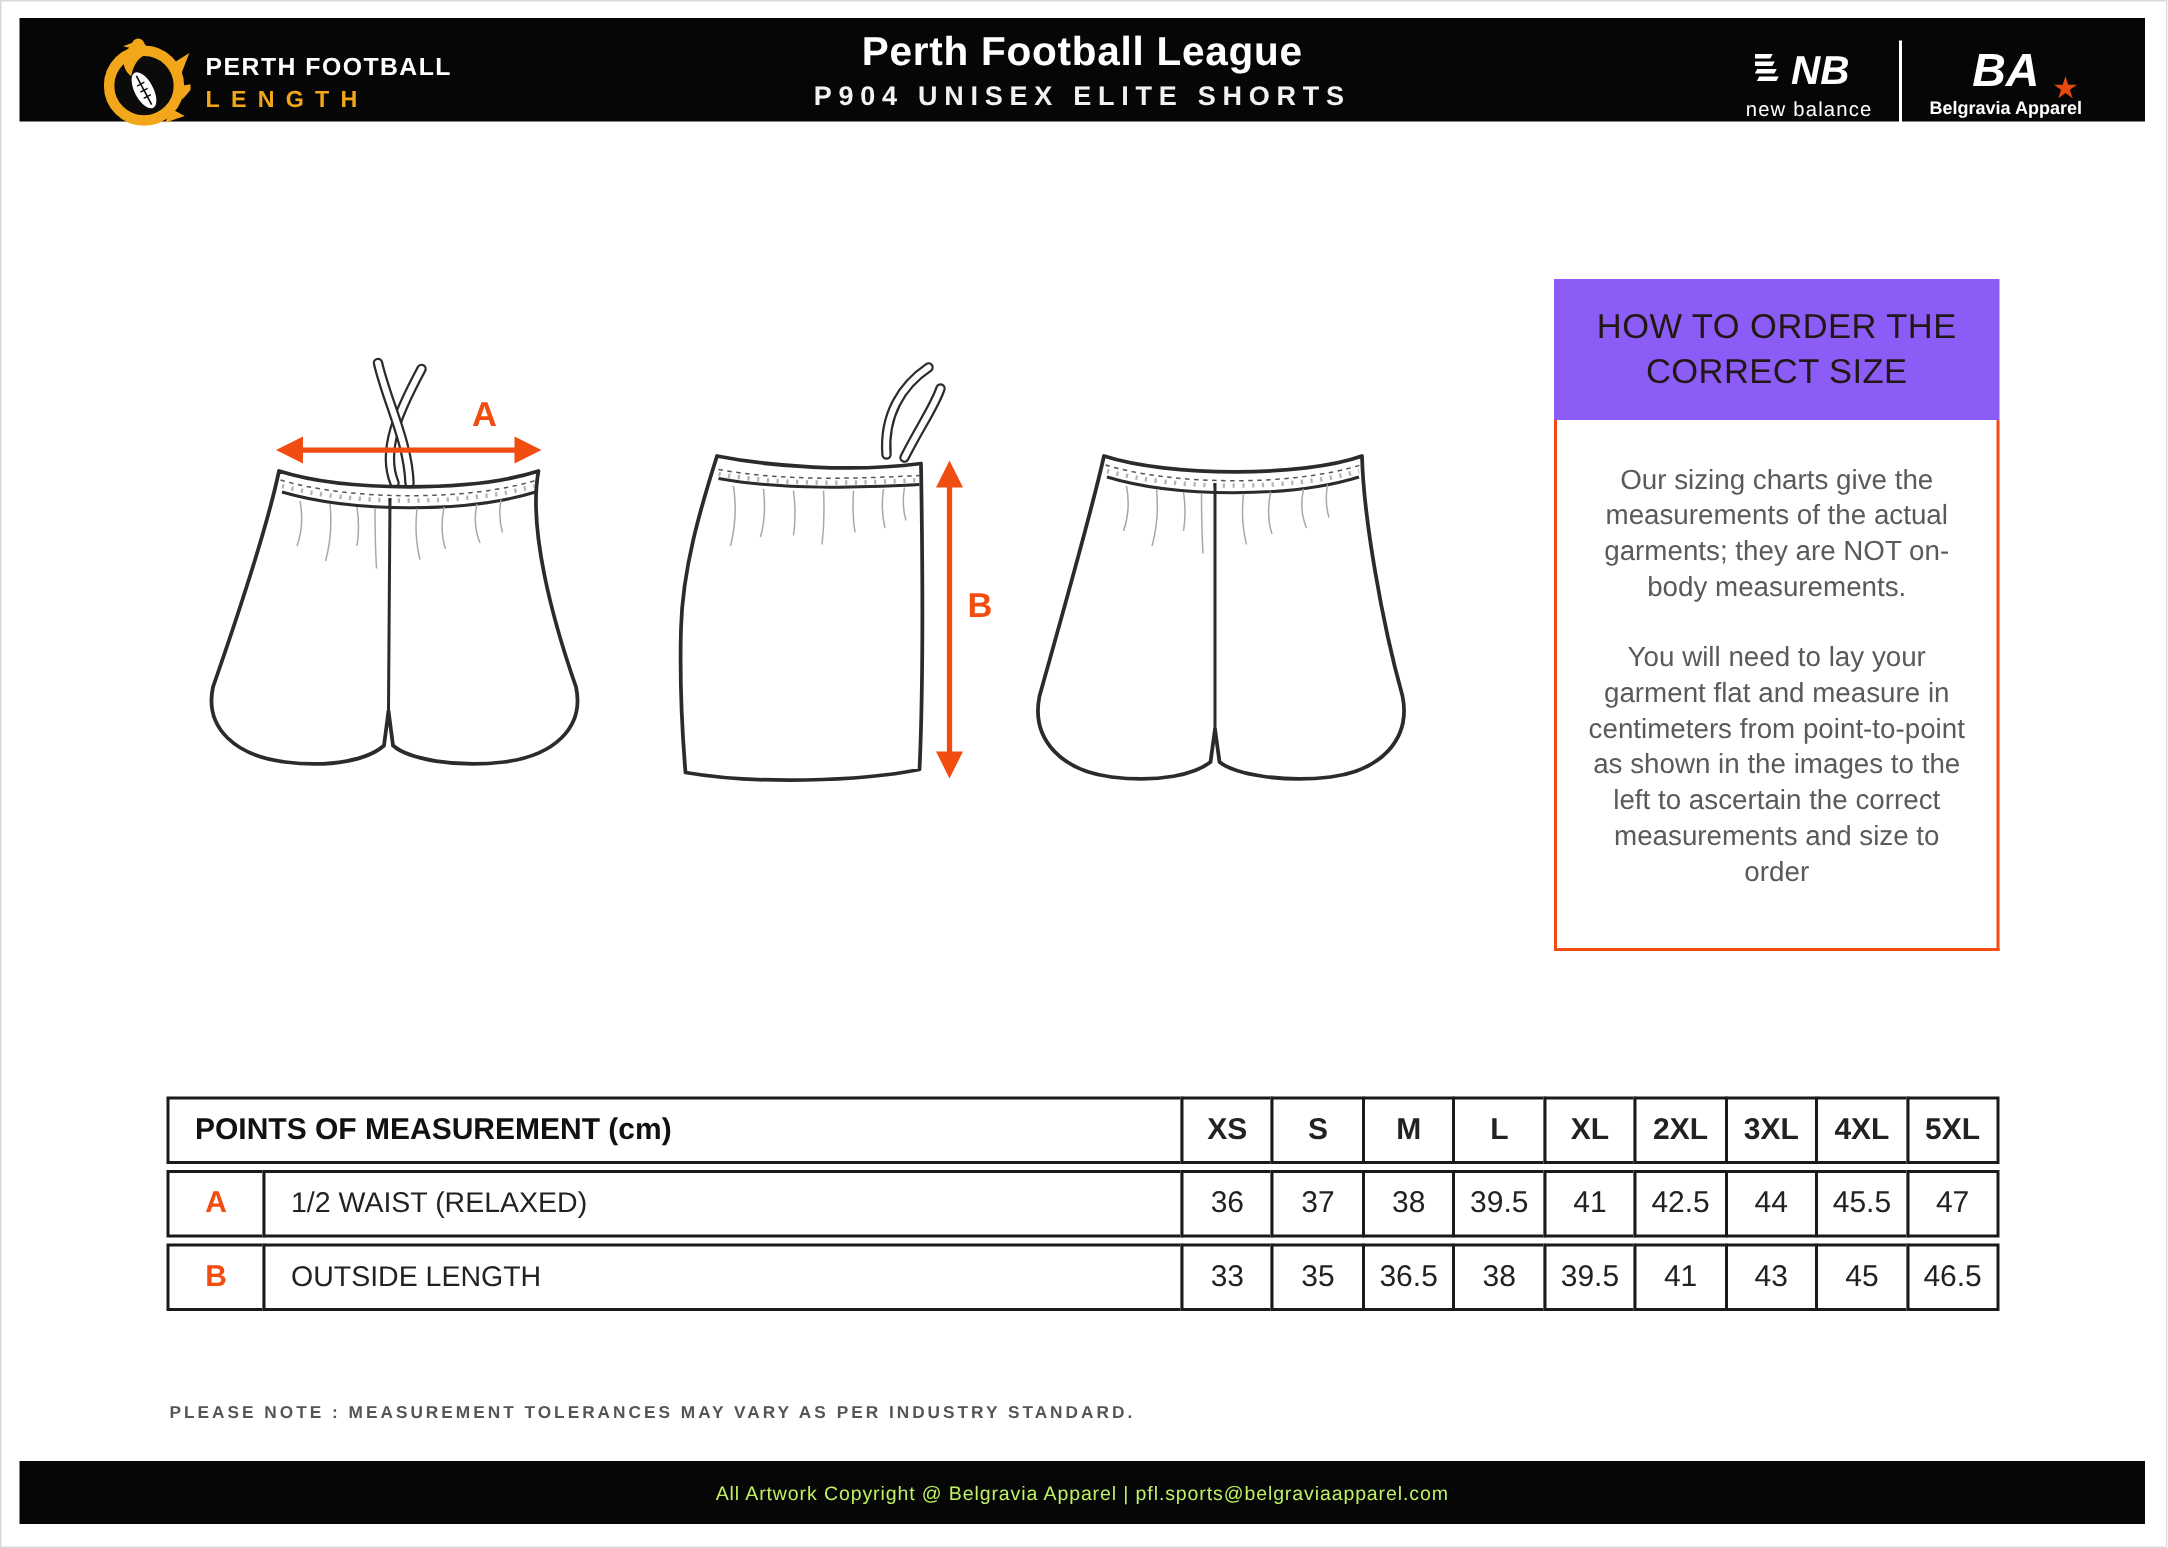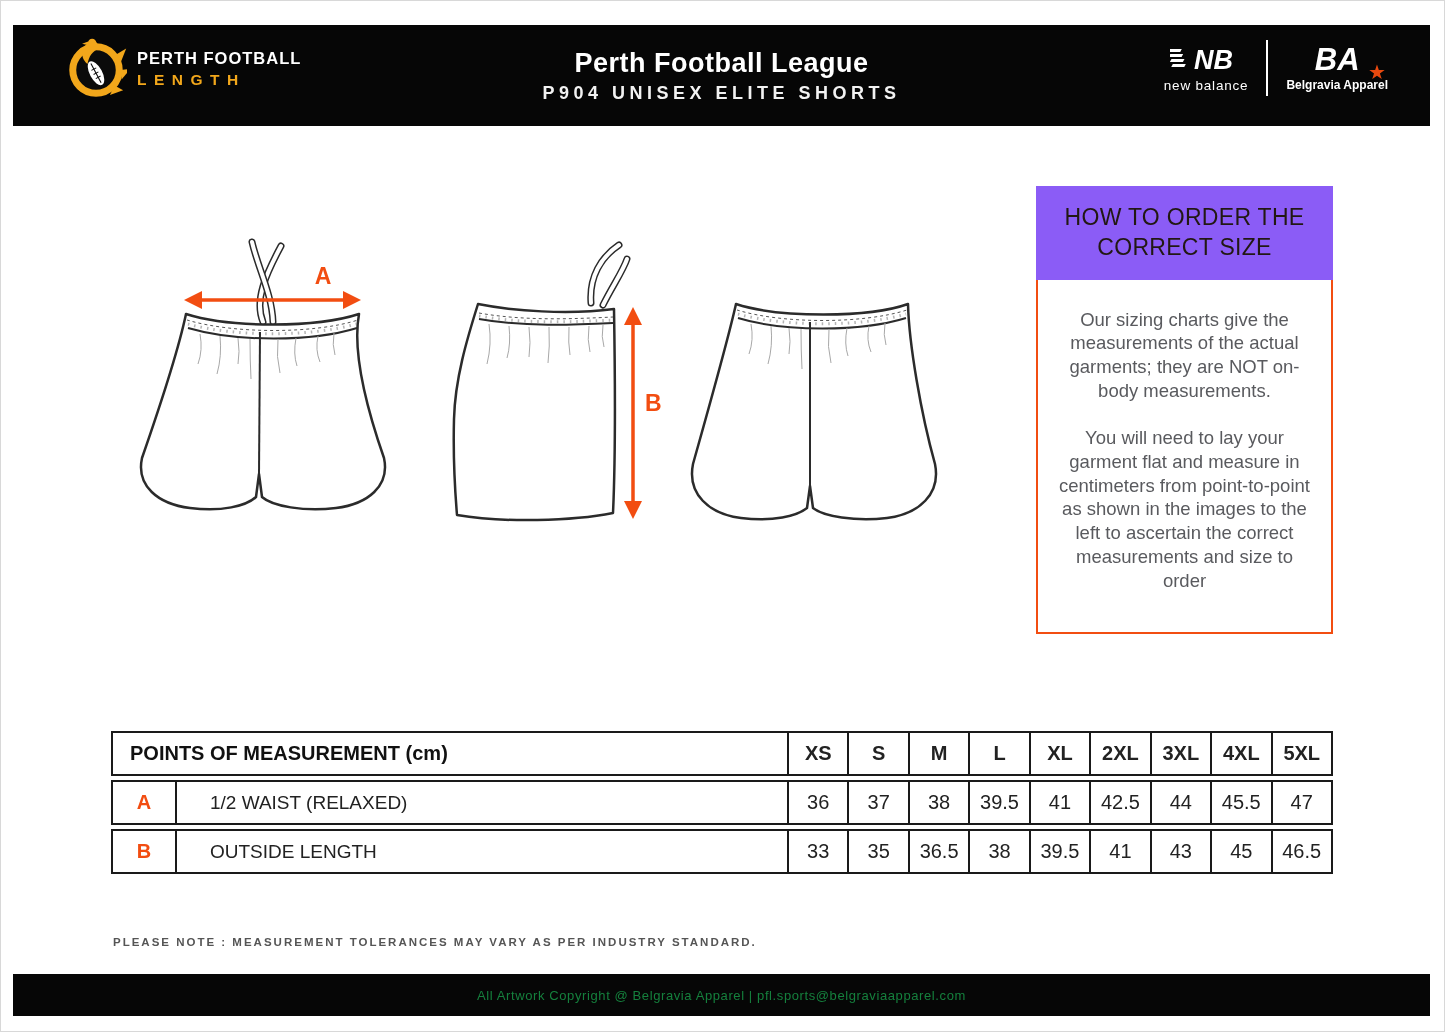--- a/index.html
+++ b/index.html
@@ -7,7 +7,7 @@
         font-family:"Liberation Sans",sans-serif;border:1px solid #d8d8d8;box-sizing:border-box;}
 
   
-  .topbar{position:absolute;left:12px;right:14px;top:24px;height:101px;background:#060606;padding-left:17px;}
+  .topbar{position:absolute;left:12px;right:14px;top:11px;height:69px;background:#060606;padding-left:17px;}
   .pfl-logo{position:absolute;left:52px;top:11px;display:flex;align-items:center;gap:10px;}
   .pfl-text{display:flex;flex-direction:column;line-height:1.15;margin-top:4px;}
   .pfl-line1{color:#ffffff;font-weight:700;font-size:16.5px;letter-spacing:1px;}

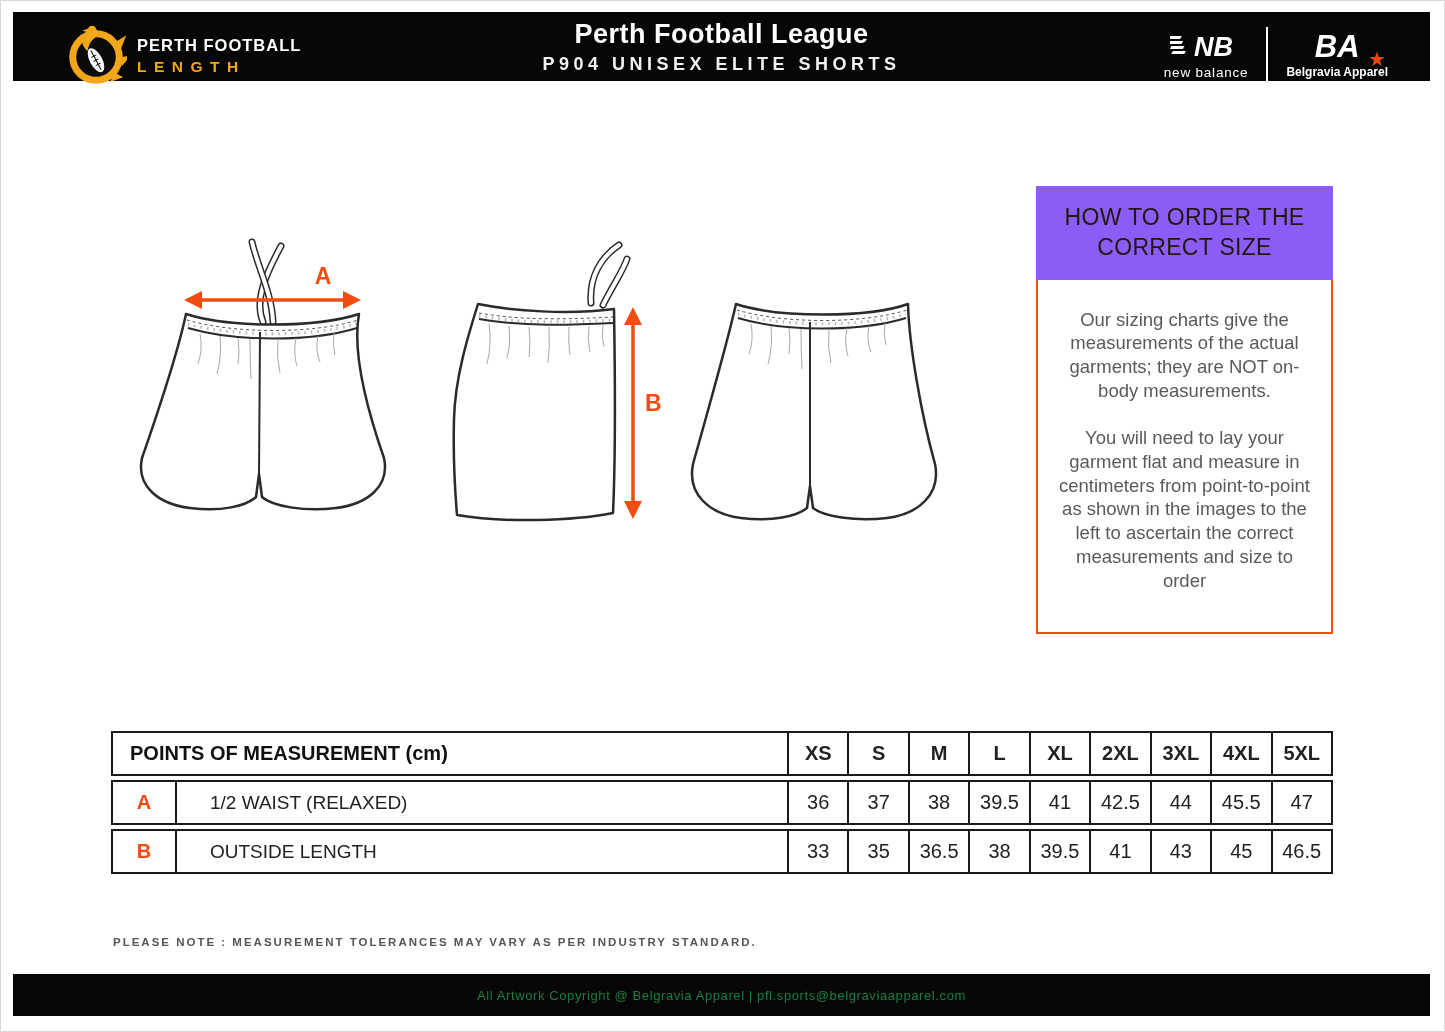--- a/index.html
+++ b/index.html
@@ -48,7 +48,7 @@
   .cell + .cell{margin-left:-2px;}
   .c-head{width:678px;justify-content:flex-start;padding-left:17px;font-weight:700;font-size:20px;color:#111;}
   .c-letter{width:66px;font-weight:700;color:#F24D11;}
-  .c-label{width:614px;justify-content:flex-start;padding-left:33px;font-size:19px;}
+  .c-label{width:614px;justify-content:flex-start;padding-left:17px;font-size:19px;}
   .c-size{flex:1 1 0;}
   .thead .c-size{font-weight:700;}
 

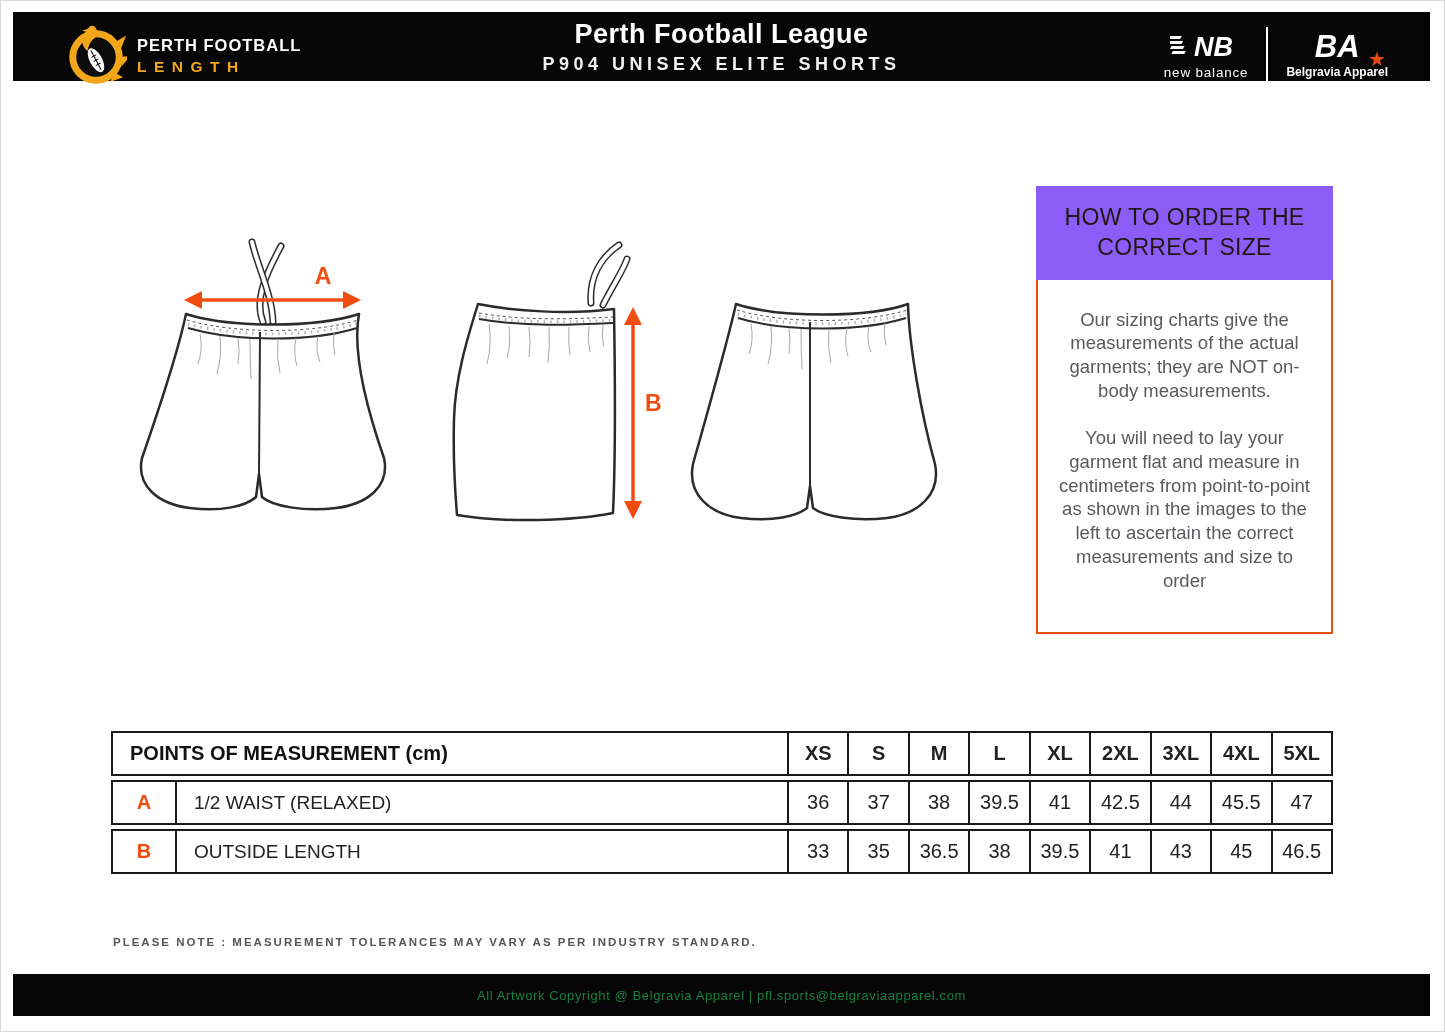--- a/index.html
+++ b/index.html
@@ -57,7 +57,7 @@
                   font-weight:600;letter-spacing:2px;}
   .bottombar{position:absolute;left:12px;right:14px;top:973px;height:42px;background:#060606;
              display:flex;align-items:center;justify-content:center;}
-  .copyright{color:#15803d;font-size:13px;font-weight:500;letter-spacing:0.6px;}
+  .copyright{color:#bef264;font-size:13px;font-weight:500;letter-spacing:0.6px;}
 </style>
 </head>
 <body>

